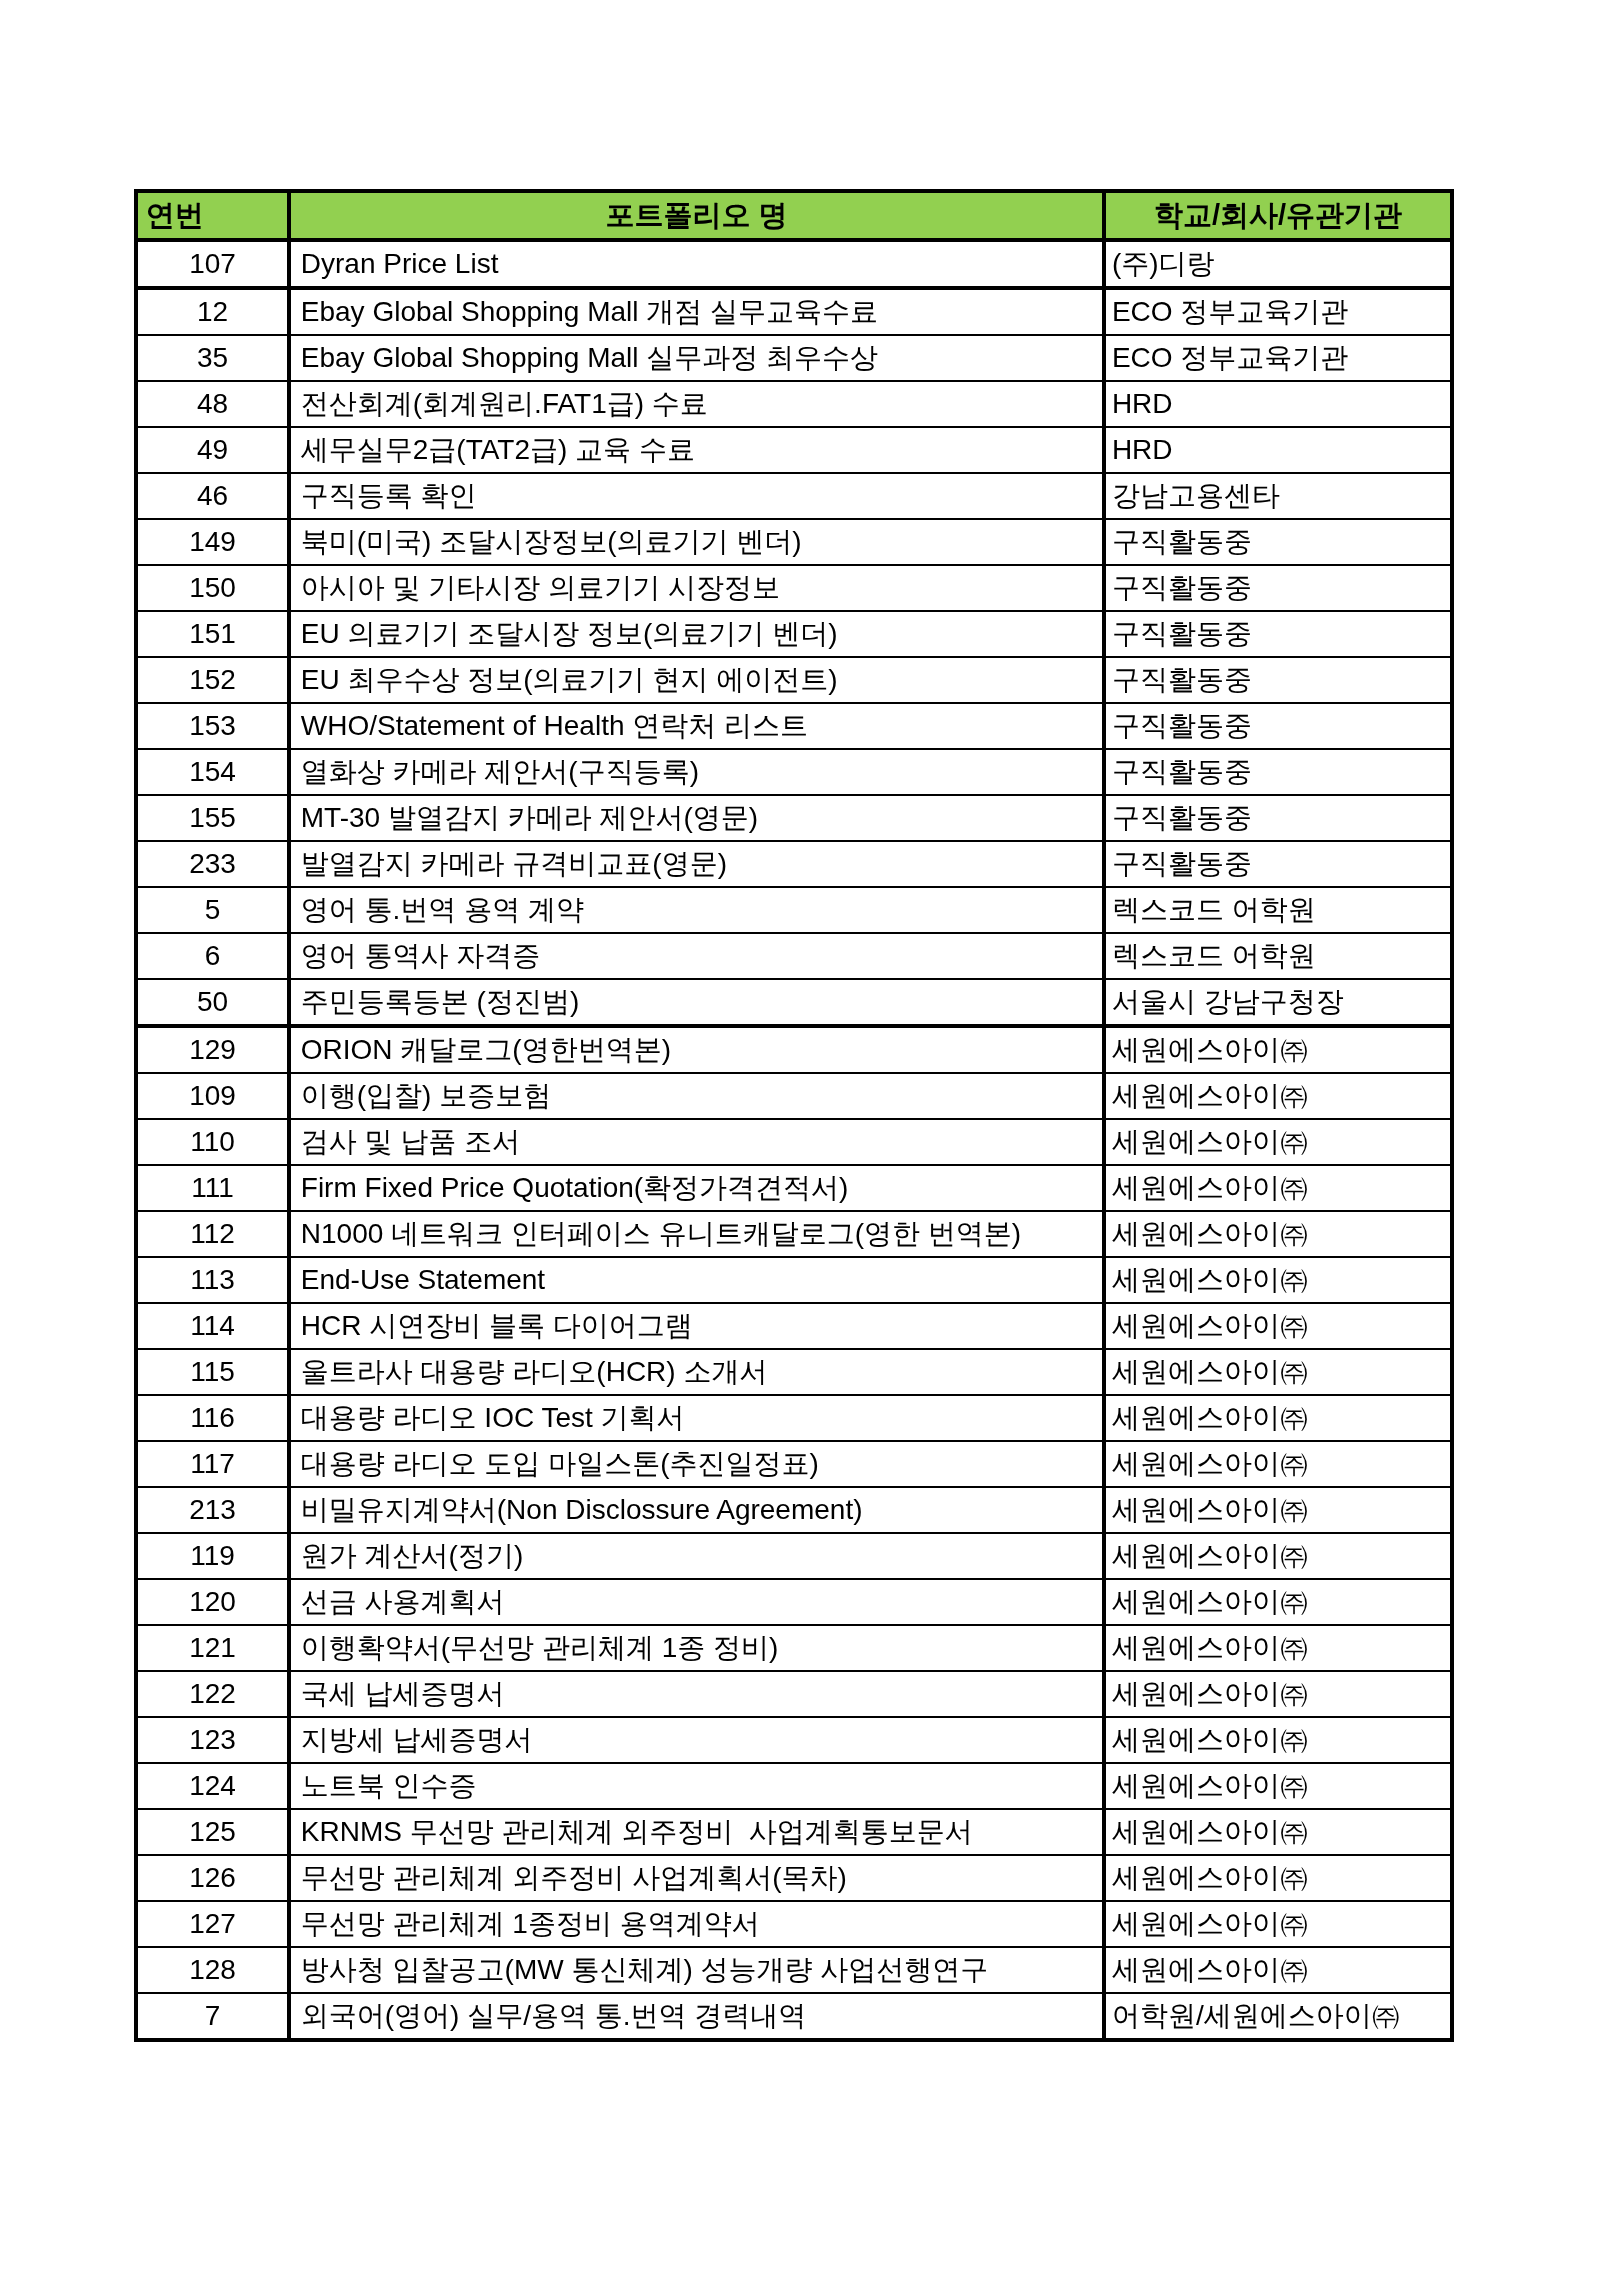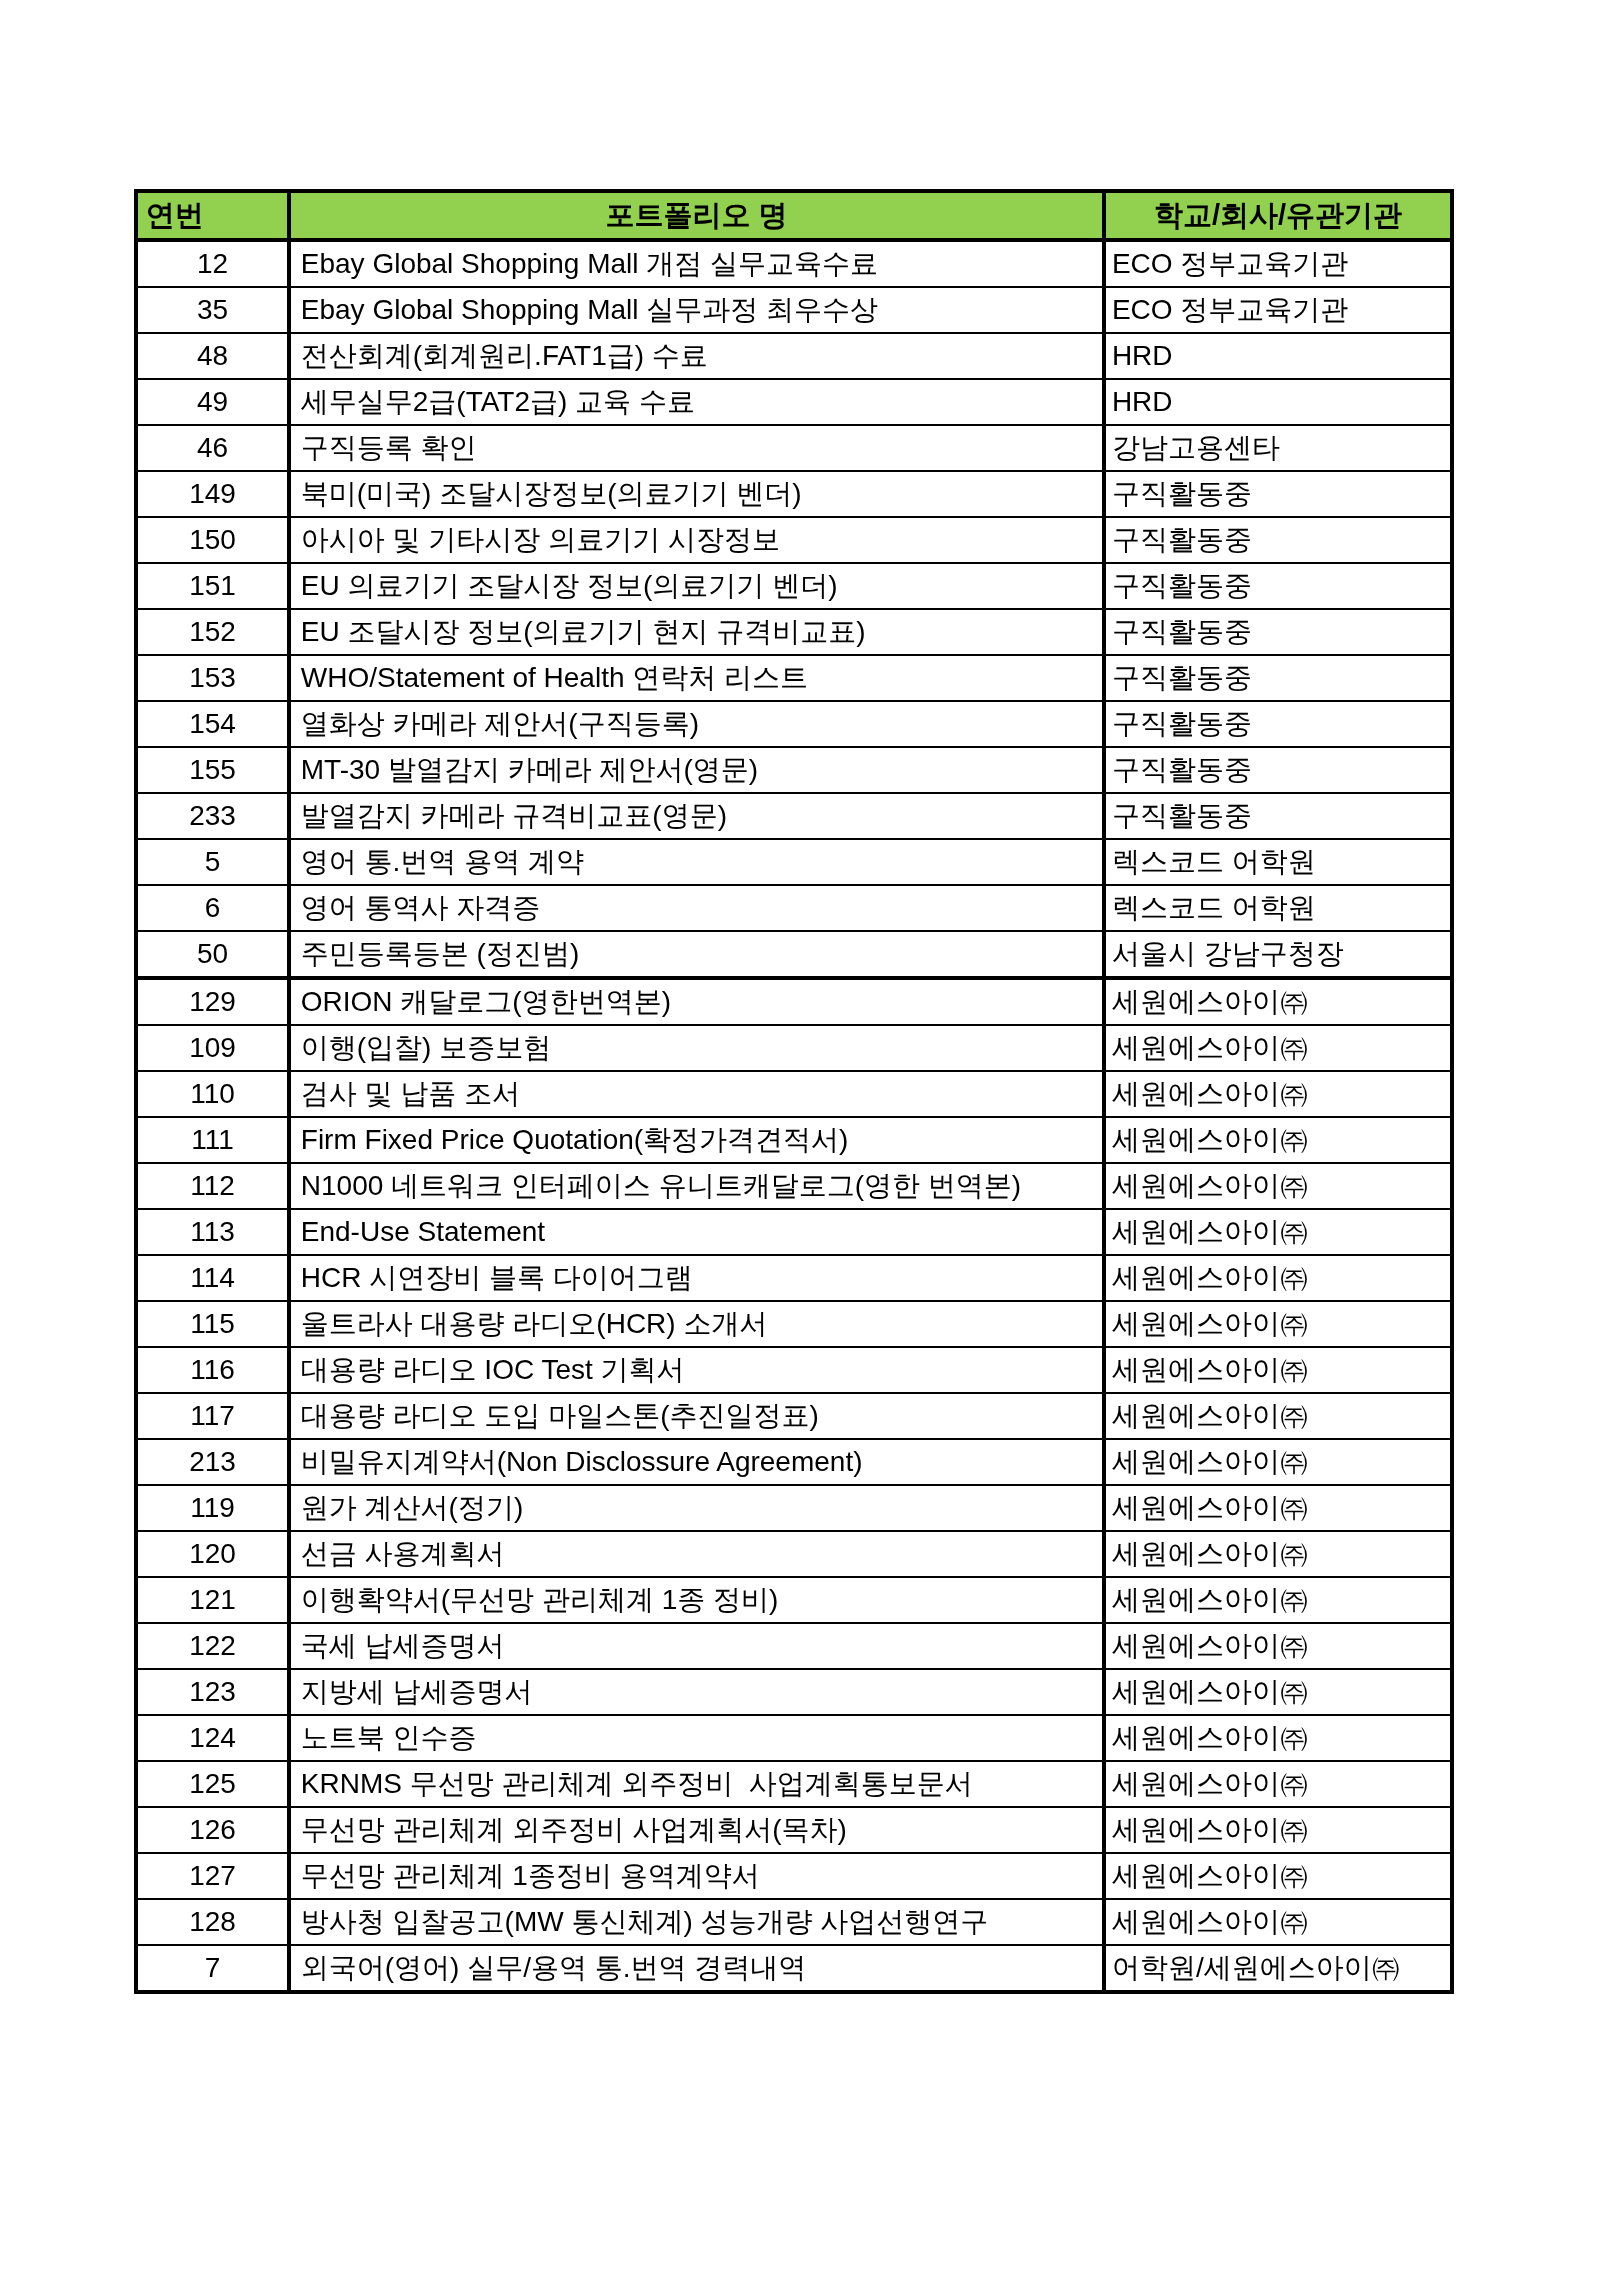--- a/index.html
+++ b/index.html
@@ -90,6 +90,11 @@
       </tr>
     </thead>
     <tbody>
+        <tr class="data-row group-end">
+    <td class="no">107</td>
+    <td class="name">Dyran Price List</td>
+    <td class="org">(주)디랑</td>
+  </tr>
         <tr class="data-row">
     <td class="no">12</td>
     <td class="name">Ebay Global Shopping Mall 개점 실무교육수료</td>

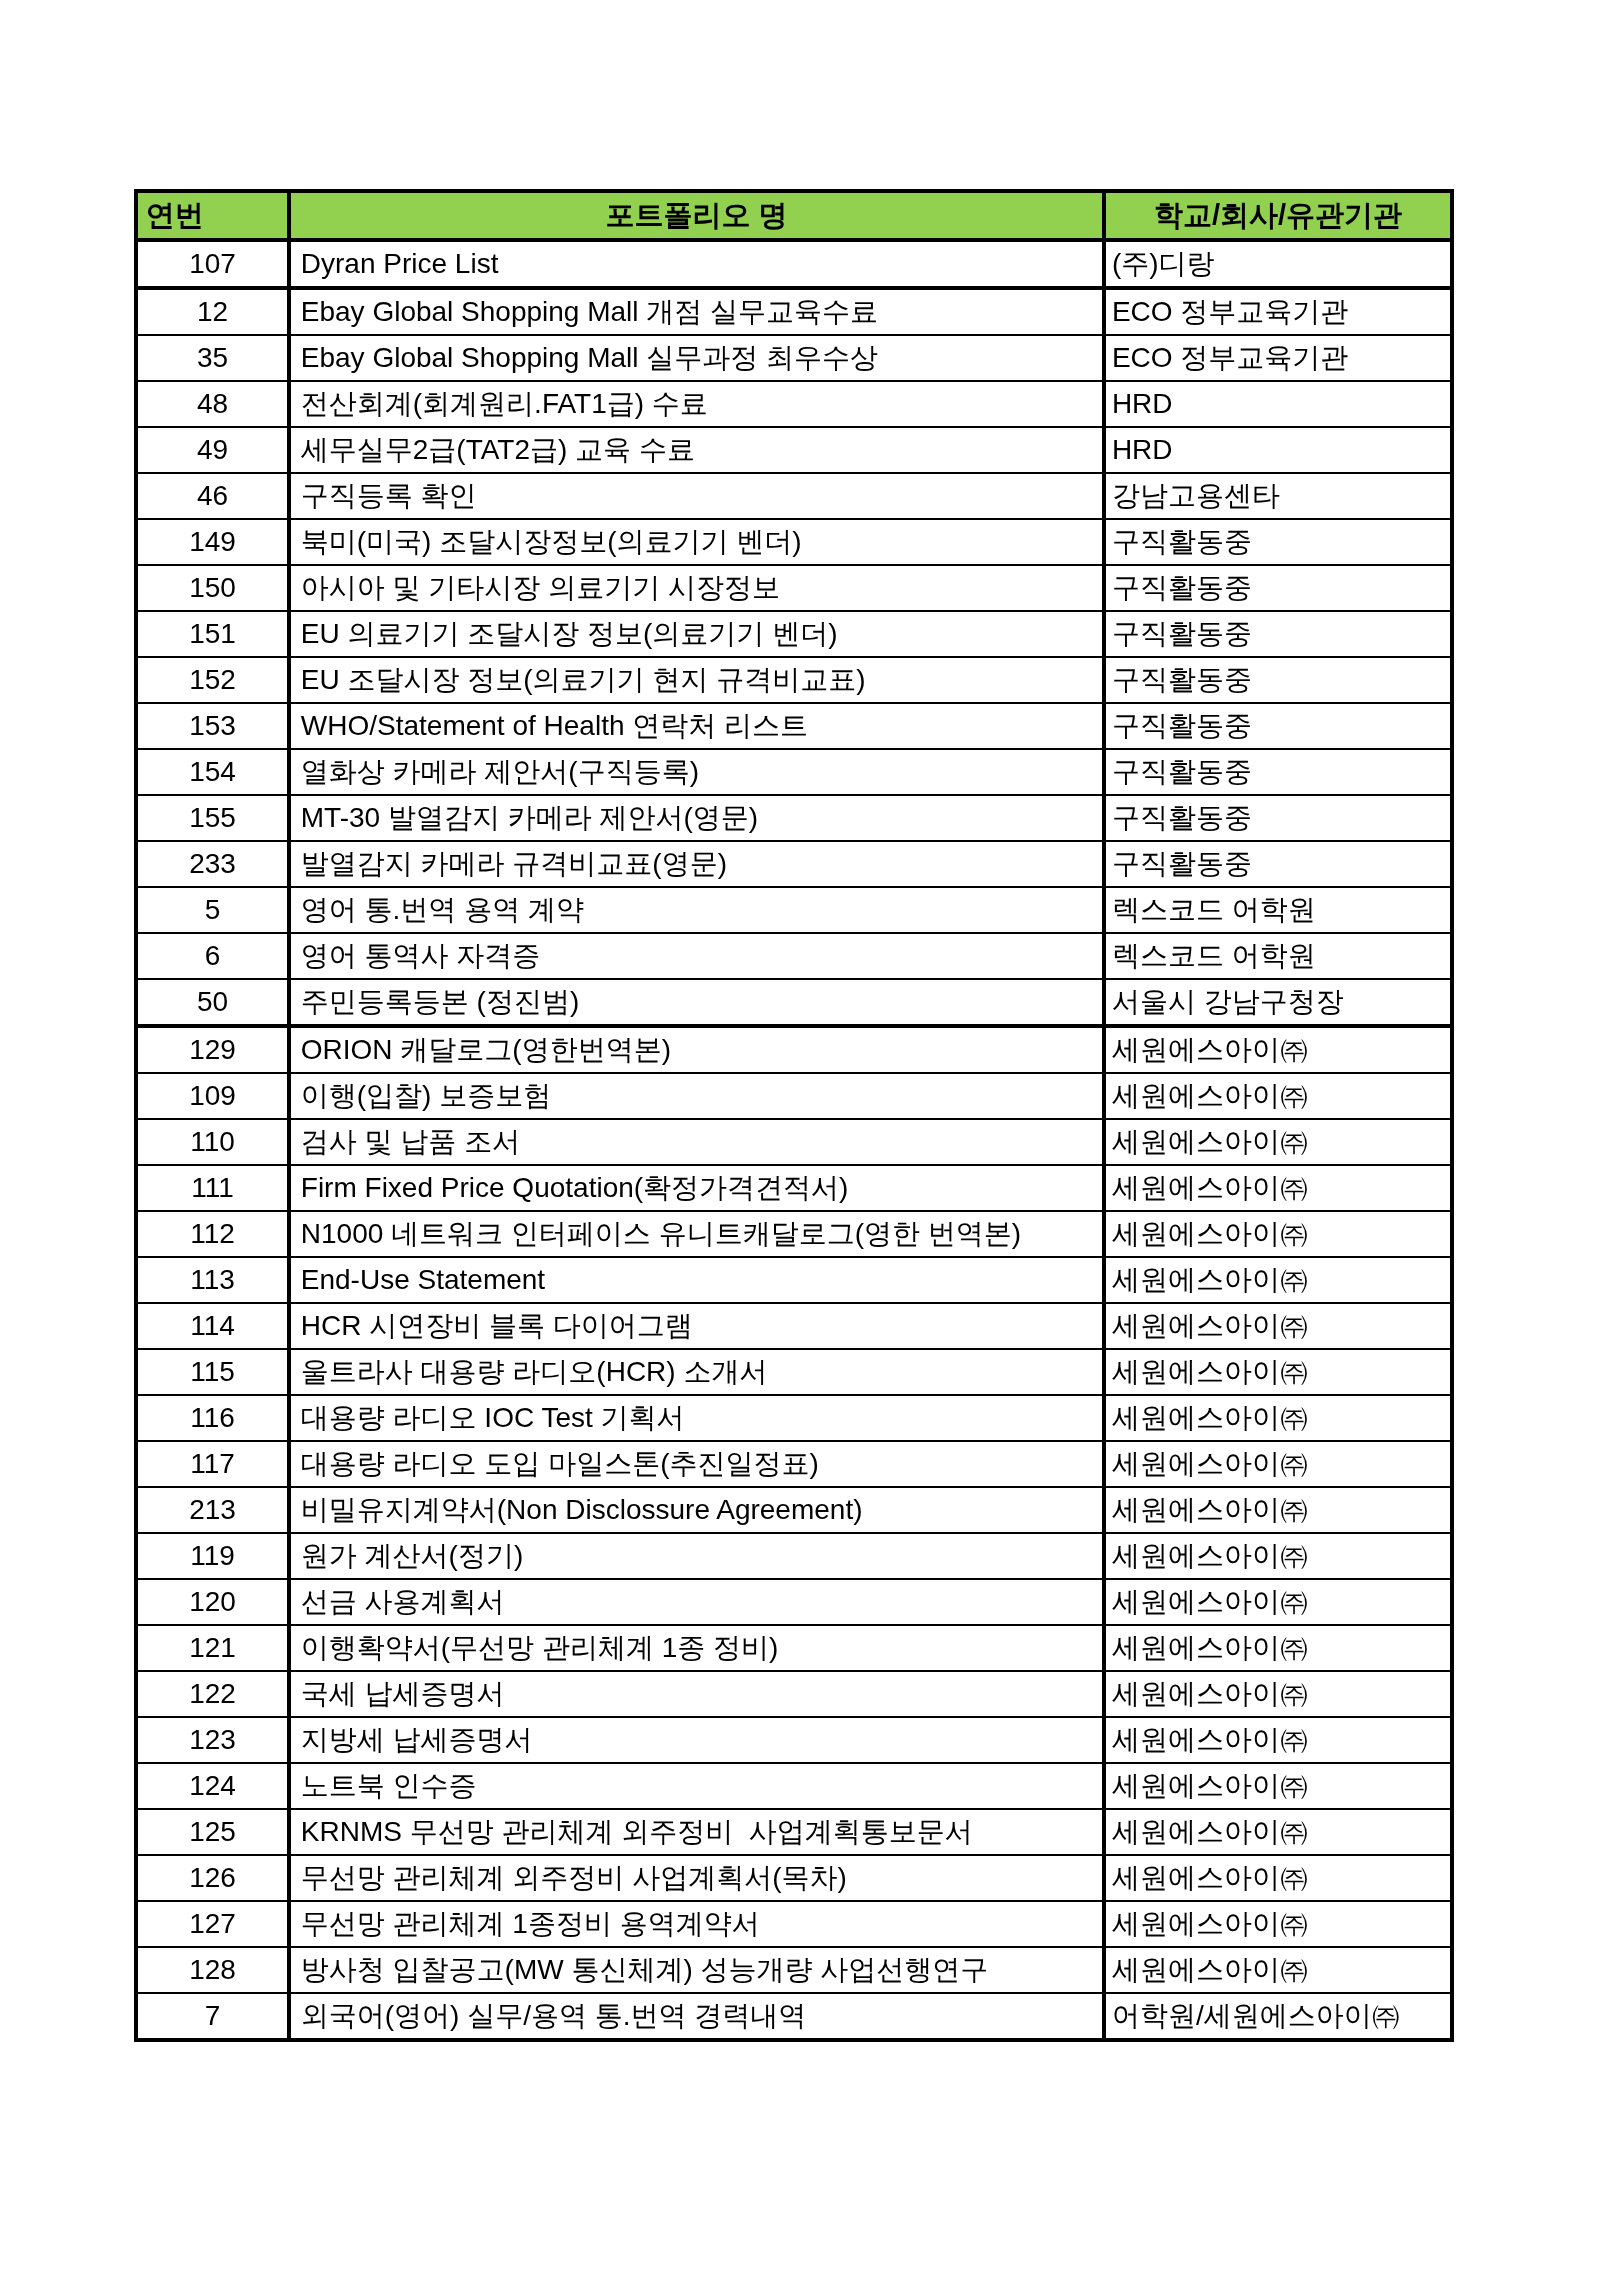--- a/index.html
+++ b/index.html
@@ -137,7 +137,7 @@
   </tr>
         <tr class="data-row">
     <td class="no">152</td>
-    <td class="name">EU 조달시장 정보(의료기기 현지 규격비교표)</td>
+    <td class="name">EU 최우수상 정보(의료기기 현지 에이전트)</td>
     <td class="org">구직활동중</td>
   </tr>
         <tr class="data-row">

